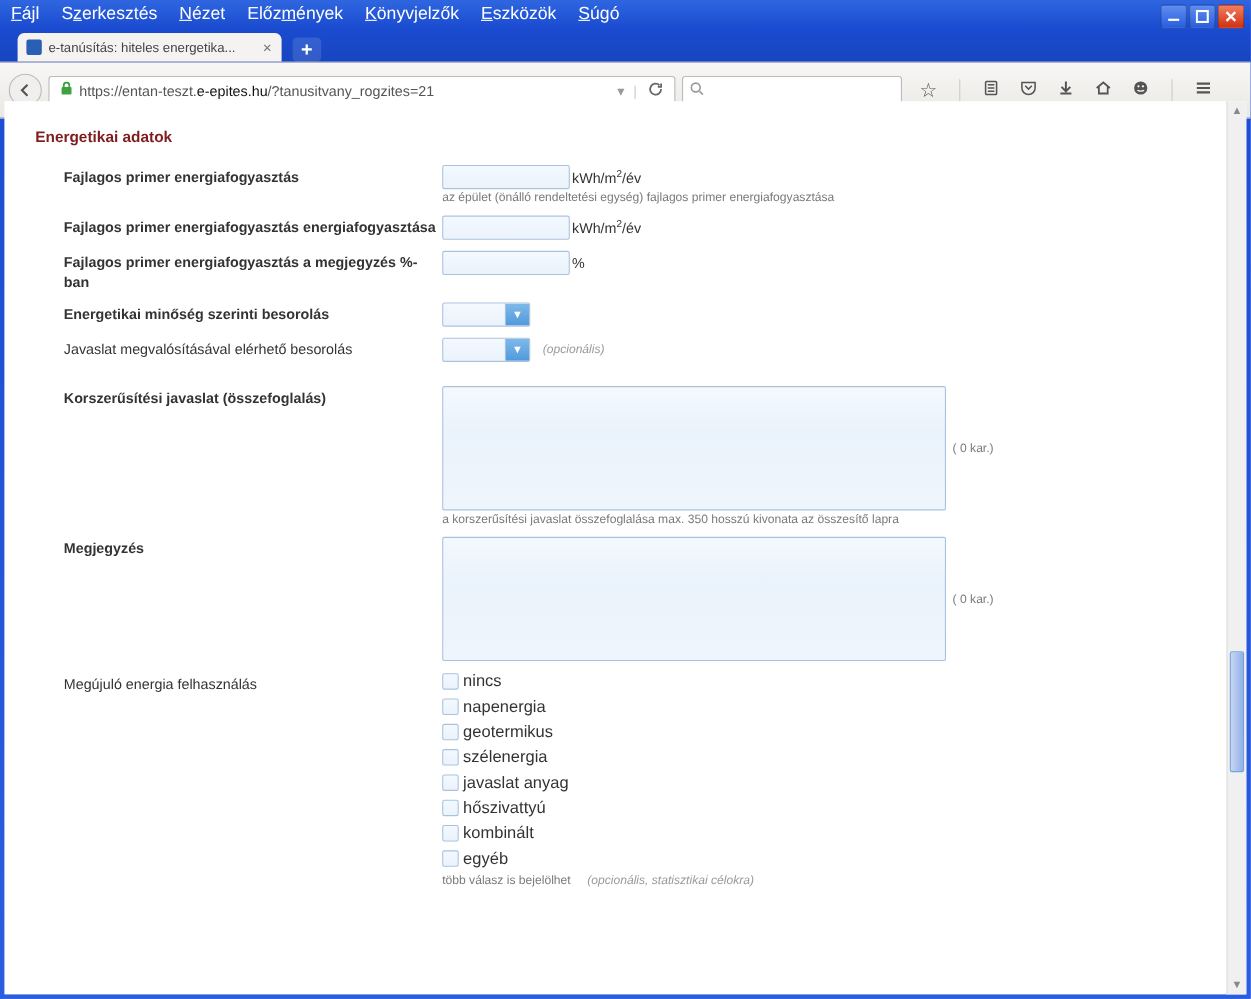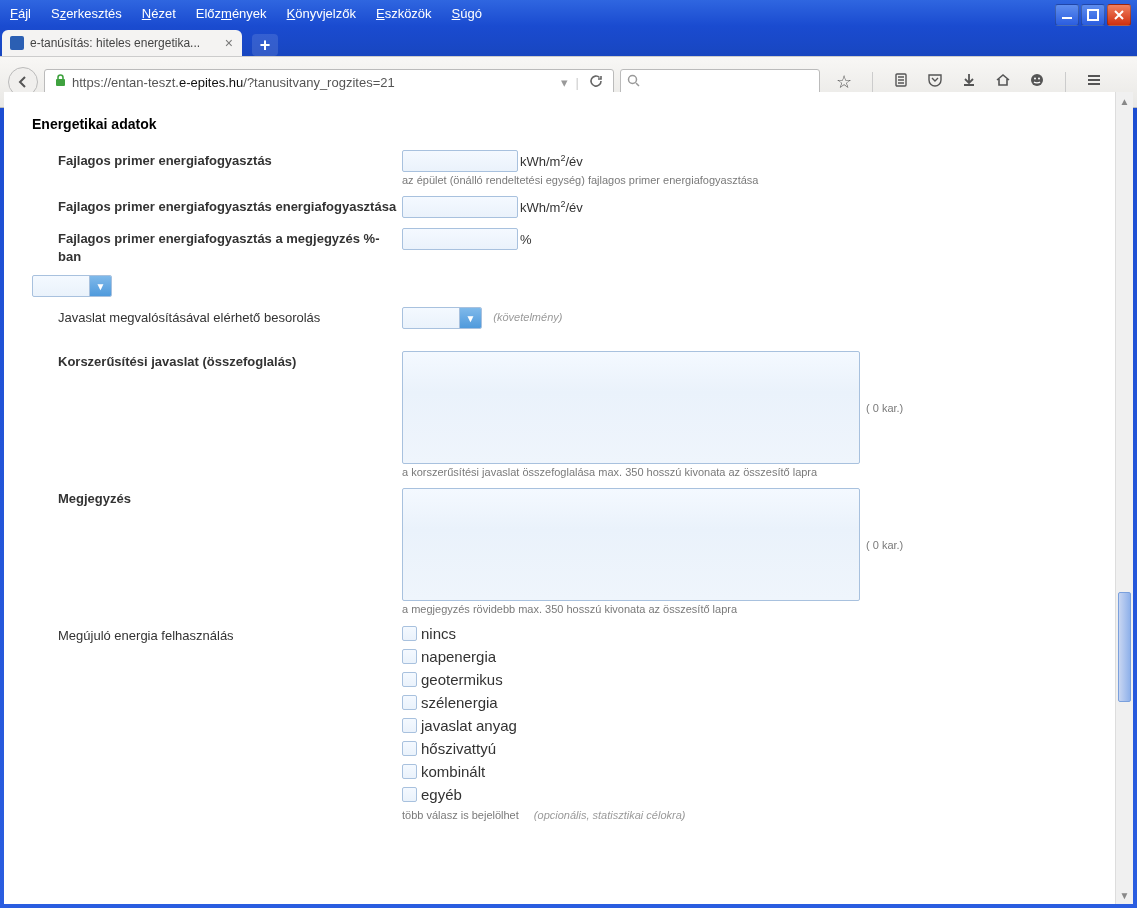--- a/index.html
+++ b/index.html
@@ -24,7 +24,7 @@
     align-items: center;
     padding-left: 10px;
     color: #fff;
-    font-size: 13px;
+    font-size: 16px;
     background: linear-gradient(#2f66e0, #1a4bd0);
   }
   .menu-bar span { margin-right: 20px; cursor: default; }

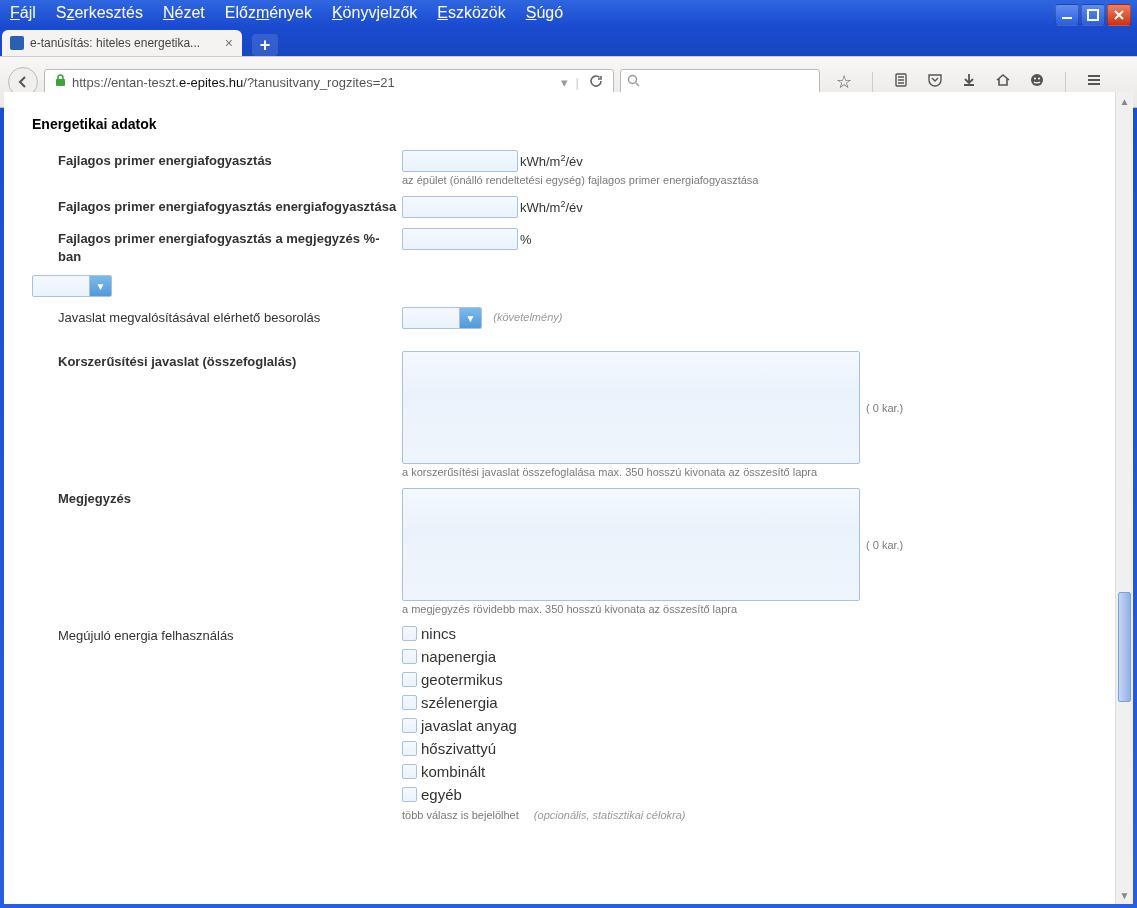--- a/index.html
+++ b/index.html
@@ -41,7 +41,7 @@
   .win-close { background: linear-gradient(#f08060, #d03010); }
   .tab-strip {
     height: 30px;
-    padding-left: 2px;
+    padding-left: 16px;
     display: flex;
     align-items: flex-end;
     background: linear-gradient(#1a4bd0, #1846c0);

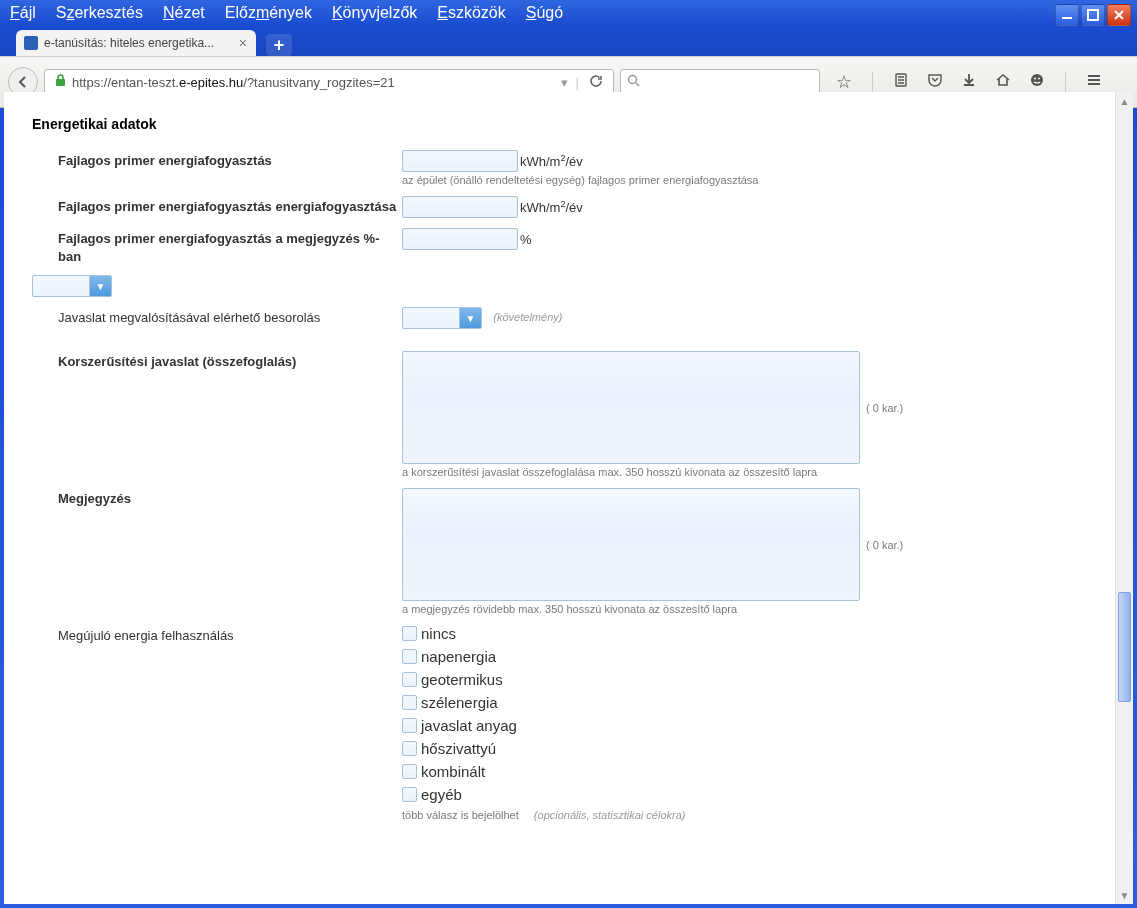--- a/index.html
+++ b/index.html
@@ -130,7 +130,7 @@
     border: 1px solid #7aa0dd; border-radius: 2px;
   }
   .section-title {
-    color: #000000;
+    color: #7f1d1d;
     font-size: 14px;
     font-weight: bold;
     margin-bottom: 18px;

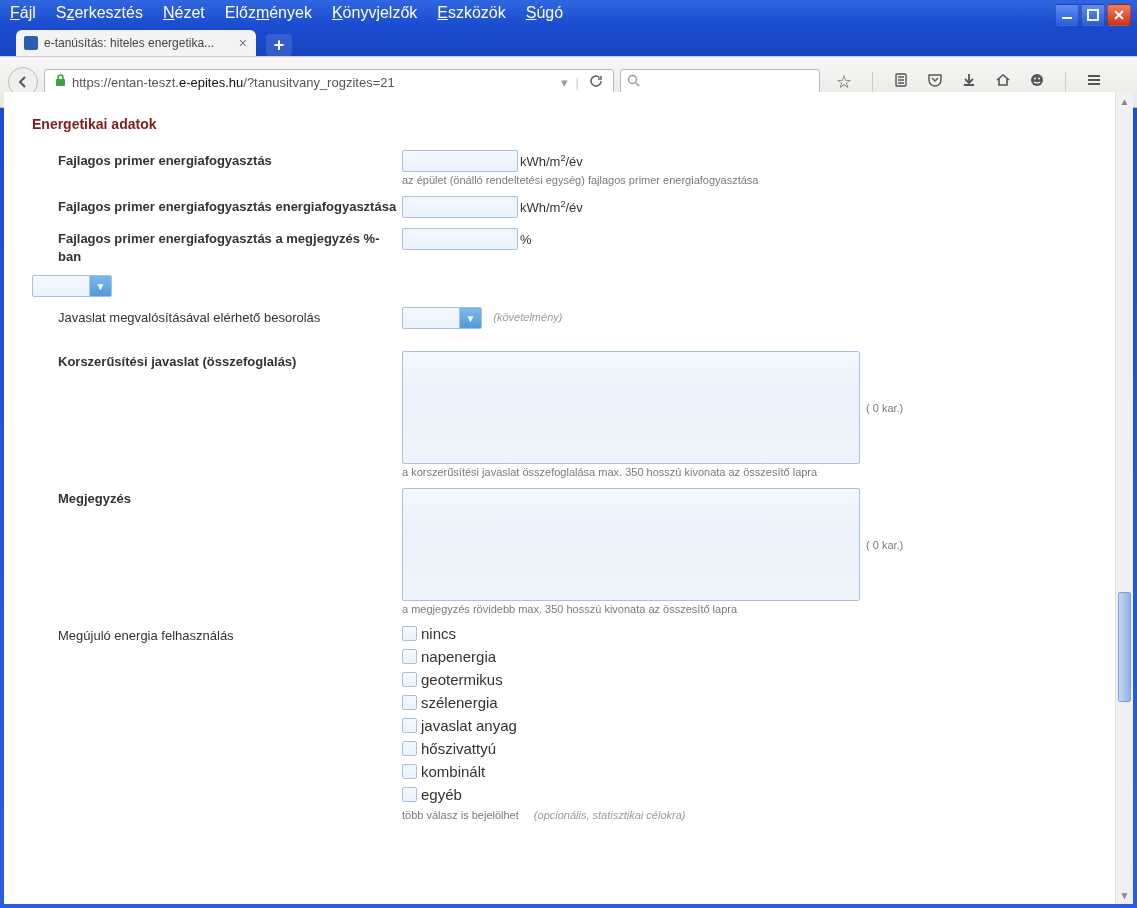--- a/index.html
+++ b/index.html
@@ -346,6 +346,7 @@
       </div>
 
       <div class="row">
+        <div class="lab bold">Energetikai minőség szerinti besorolás</div>
         <div class="val">
           <span class="sel">
             <span class="sel-body"></span>

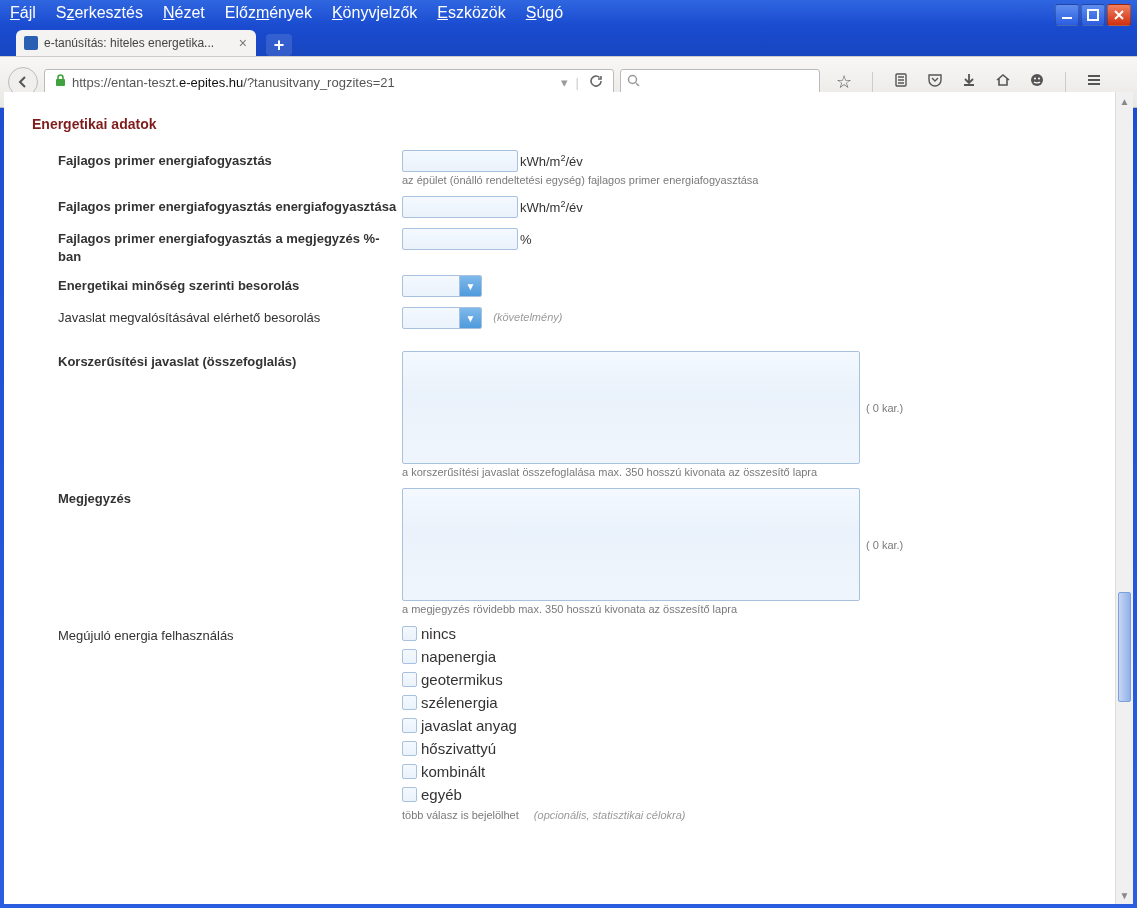--- a/index.html
+++ b/index.html
@@ -362,7 +362,7 @@
             <span class="sel-body"></span>
               <span class="sel-btn">▼</span>
           </span>
-          <span class="opt-i">(követelmény)</span>
+          <span class="opt-i">(opcionális)</span>
         </div>
       </div>
 

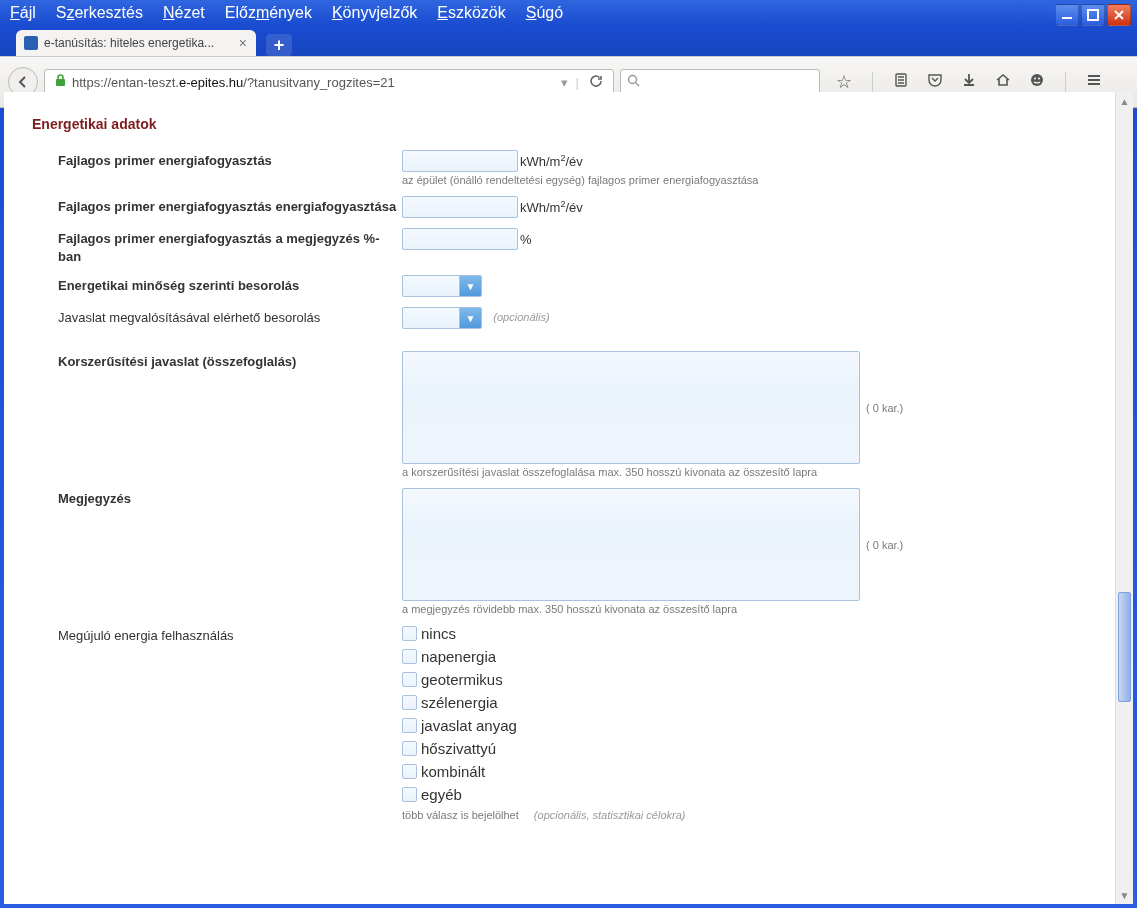--- a/index.html
+++ b/index.html
@@ -384,7 +384,6 @@
             <textarea class="big-ta" style=""></textarea>
             <span class="ta-count">( 0 kar.)</span>
           </div>
-          <div class="hint">a megjegyzés rövidebb max. 350 hosszú kivonata az összesítő lapra</div>
         </div>
       </div>
 

